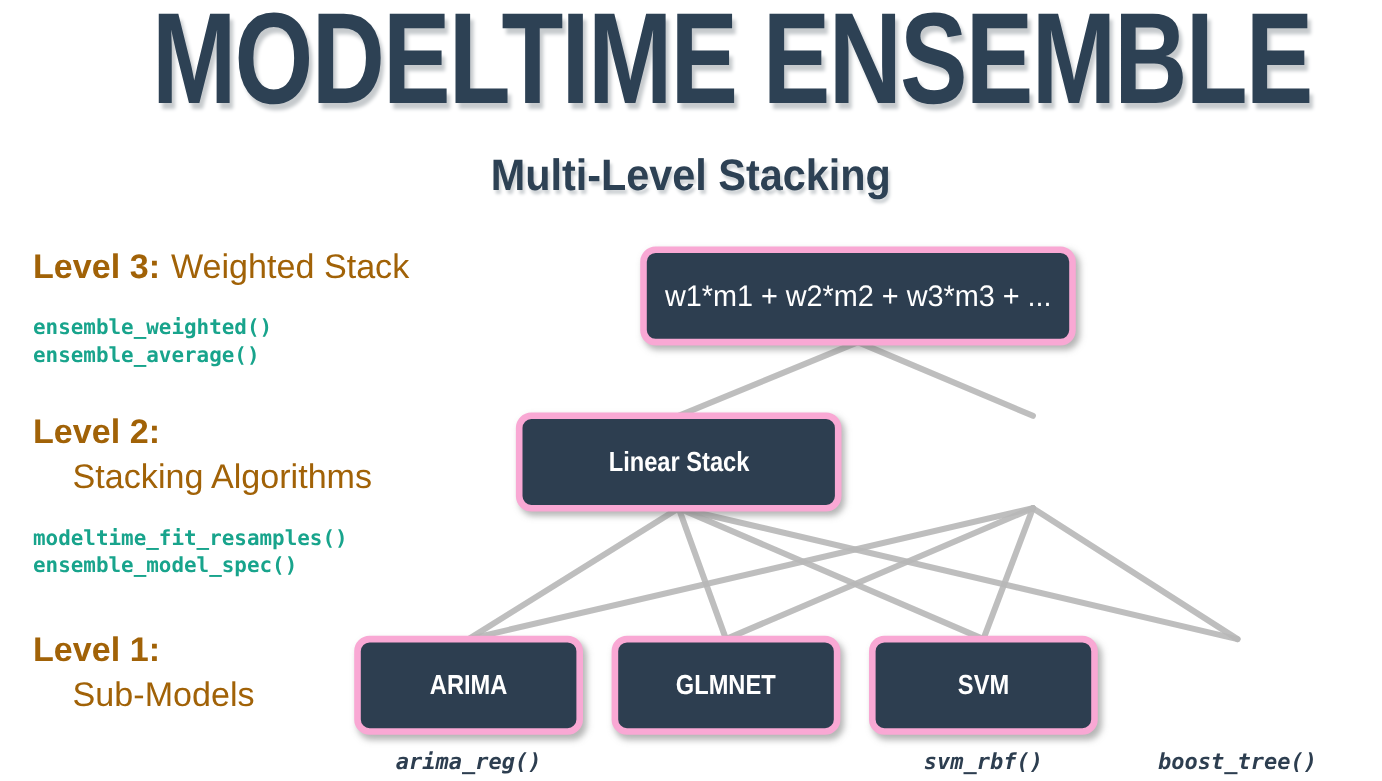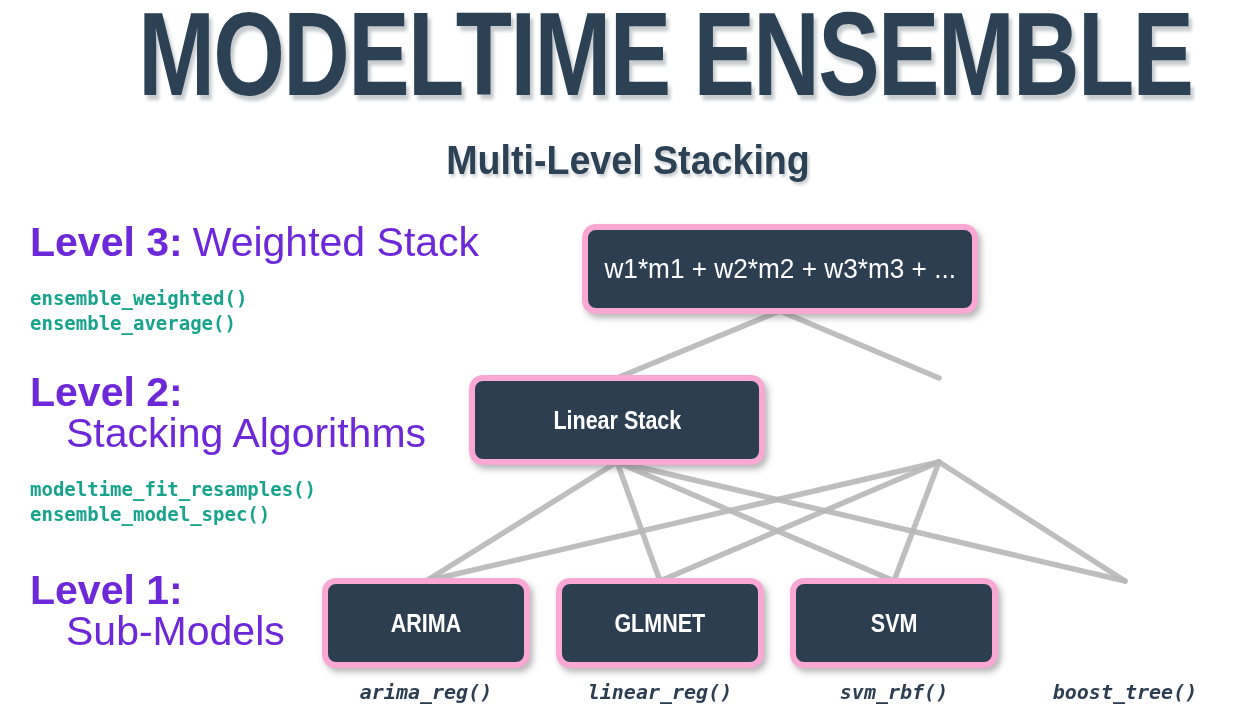--- a/index.html
+++ b/index.html
@@ -49,8 +49,8 @@
   
   .level-block { position: absolute; left: 30px; z-index: 2; }
   .lvl-heading {
-    font-size: 41px;
-    color: #6d28d9;
+    font-size: 31px;
+    color: #a16207;
     line-height: 41px;
     white-space: nowrap;
   }

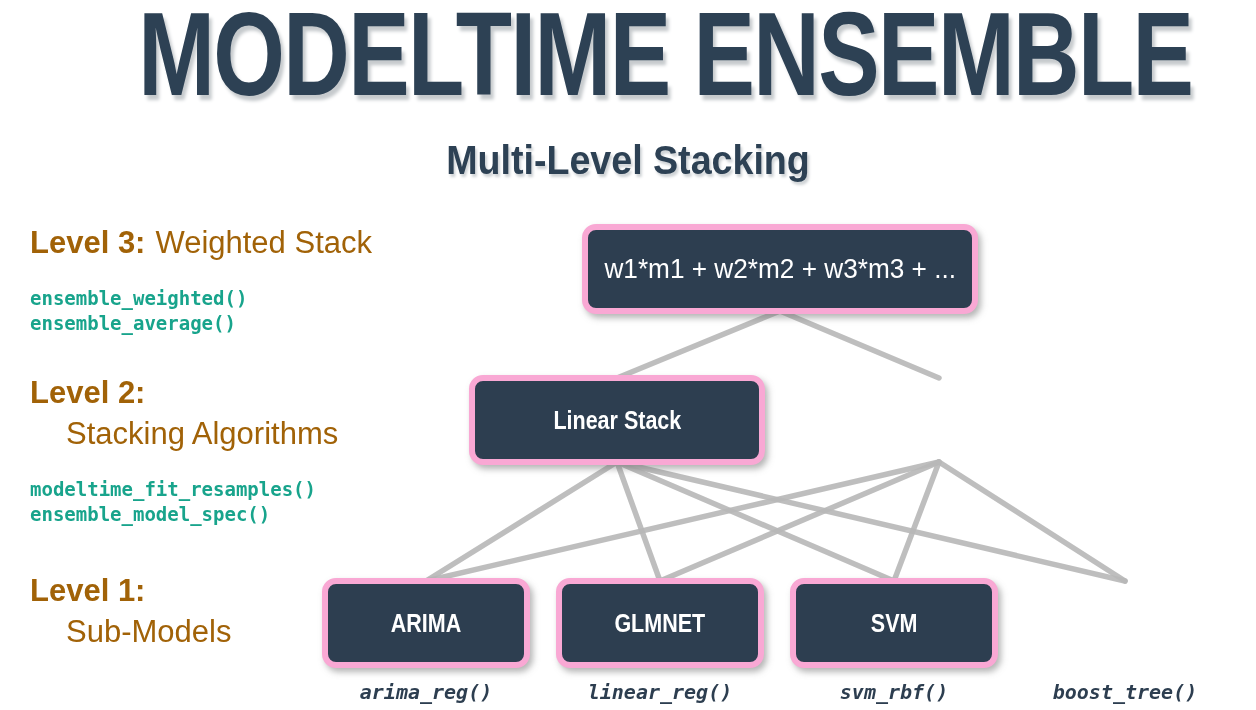--- a/index.html
+++ b/index.html
@@ -182,7 +182,6 @@
   </div>
 
   <div class="fn-label" style="left:322px; top:680px; width:208px">arima_reg()</div>
-  <div class="fn-label" style="left:556px; top:680px; width:208px">linear_reg()</div>
   <div class="fn-label" style="left:790px; top:680px; width:208px">svm_rbf()</div>
   <div class="fn-label" style="left:1021px; top:680px; width:208px">boost_tree()</div>
 

